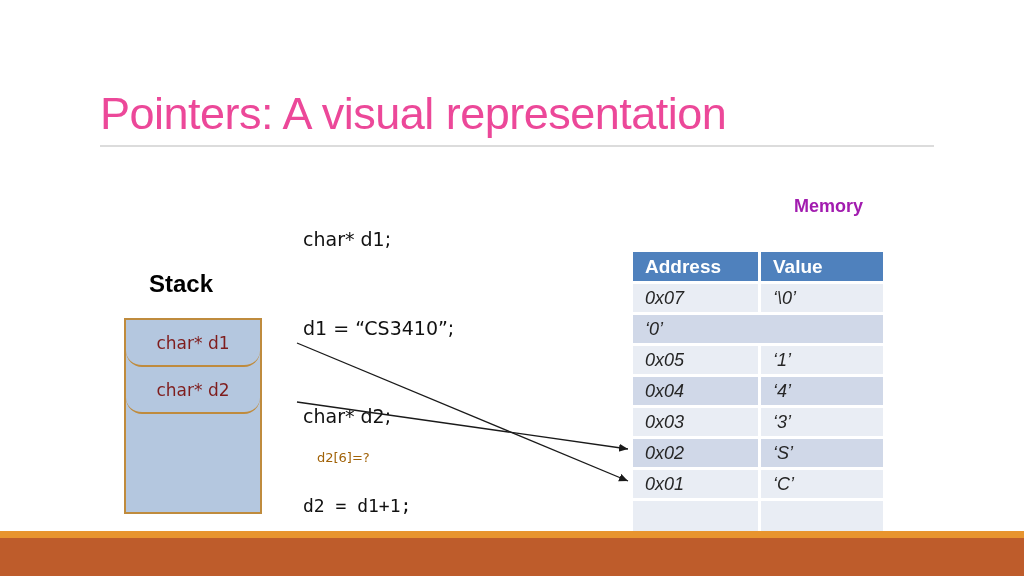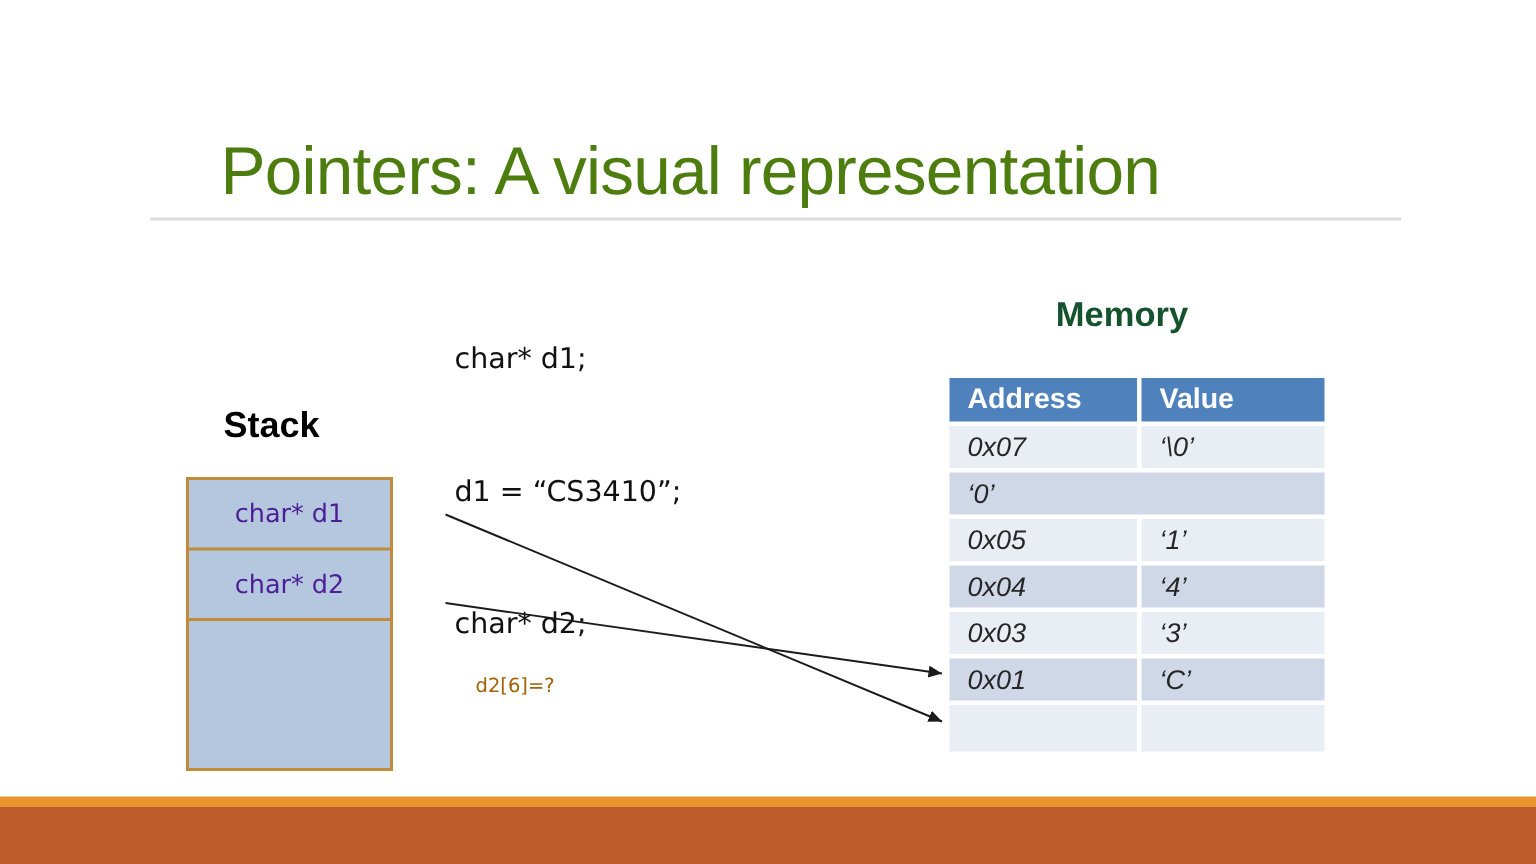--- a/index.html
+++ b/index.html
@@ -12,8 +12,8 @@
   
   .title {
     position:absolute; left:100px; top:88px;
-    font-size:45px; font-weight:300; color:#4d7c0f;
-    letter-spacing:-0.5px; white-space:nowrap;margin-left:47px;
+    font-size:45px; font-weight:300; color:#ec4899;
+    letter-spacing:-0.5px; white-space:nowrap;
   }
   .title-rule {
     position:absolute; left:100px; top:145px; width:834px; height:2px;

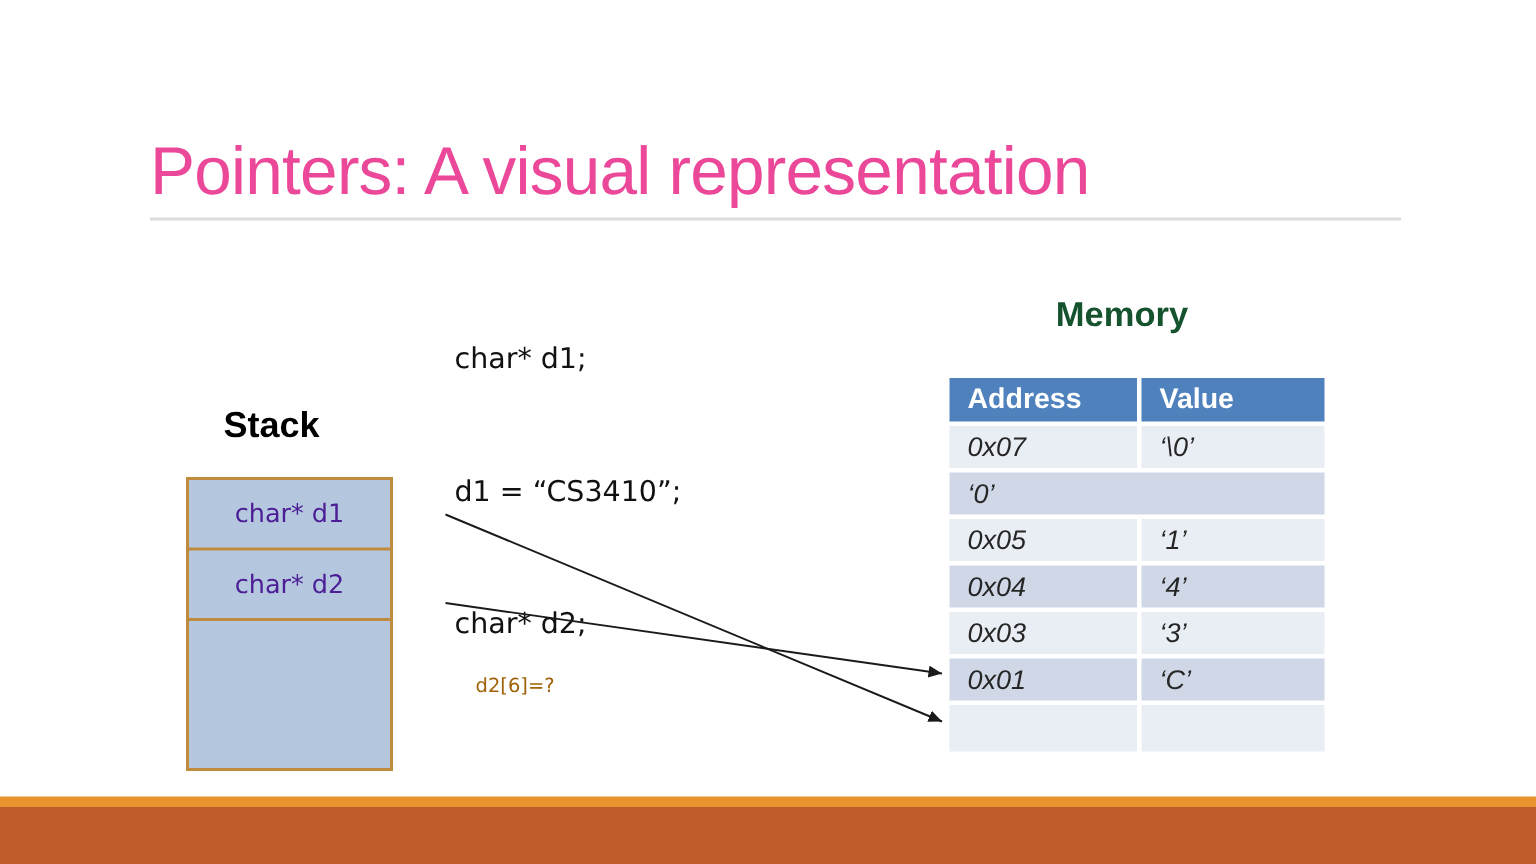--- a/index.html
+++ b/index.html
@@ -50,7 +50,7 @@
   
   .memory-label {
     position:absolute; left:633px; top:196px; width:230px;
-    text-align:center; font-size:23px; font-weight:bold; color:#14532d;
+    text-align:right; font-size:18px; font-weight:bold; color:#a21caf;
   }
   .mem-table { position:absolute; left:633px; top:252px; width:250px; }
   .mem-row { display:flex; gap:3px; margin-bottom:3px; }

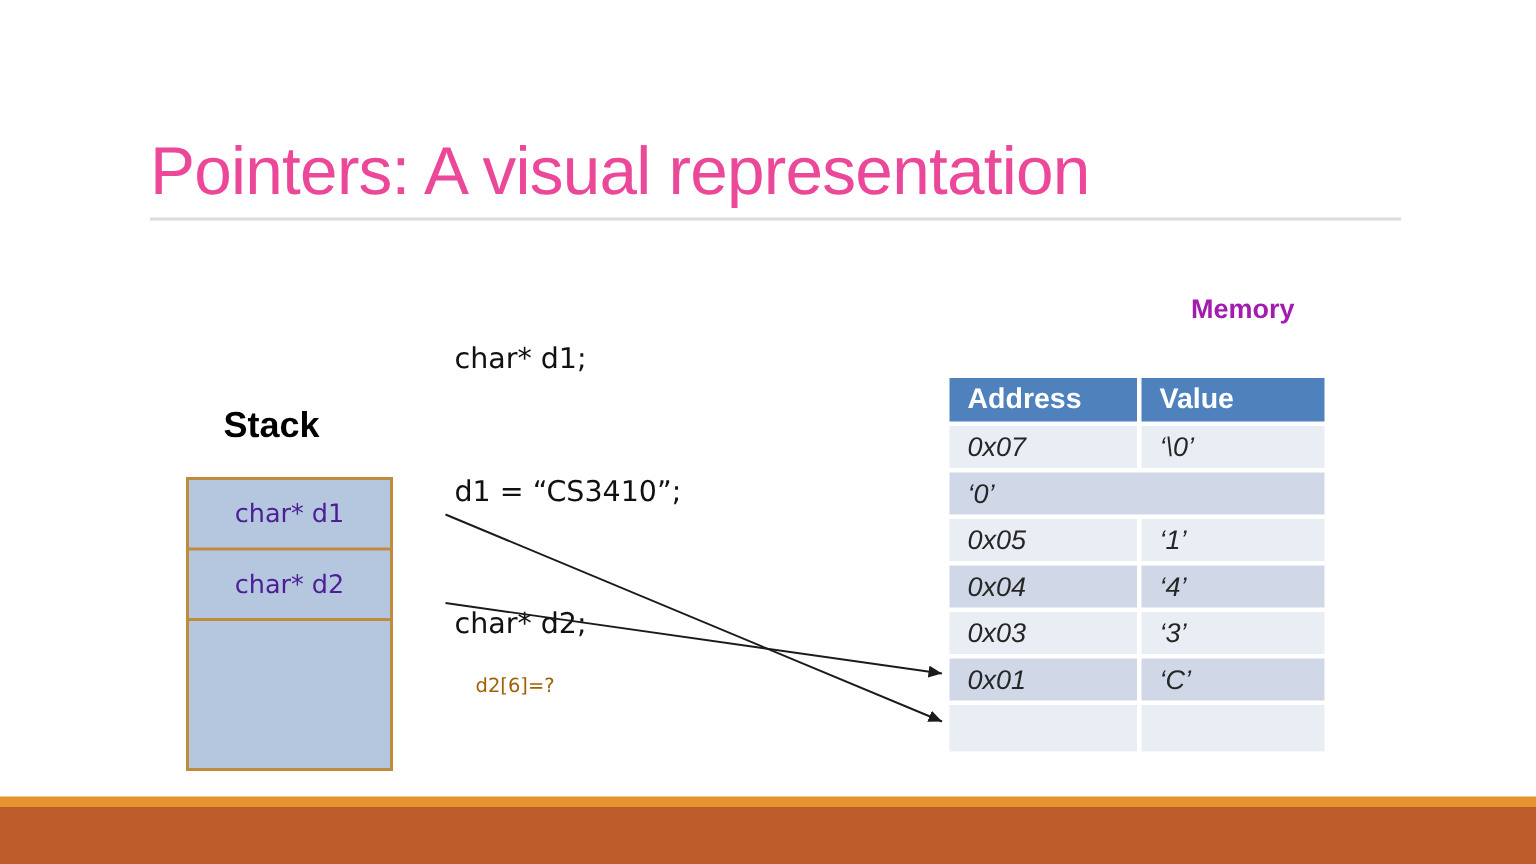--- a/index.html
+++ b/index.html
@@ -43,7 +43,7 @@
     box-sizing:border-box; height:47px;
     border-bottom:2px solid #BF8B3D;
     display:flex; align-items:center; justify-content:center;
-    font-family:"DejaVu Sans", sans-serif; font-size:17px; color:#4c1d95;
+    font-family:"DejaVu Sans", sans-serif; font-size:17px; color:#7f1d1d;border-radius:16px;
   }
   .stack-cell.empty { height:96px; border-bottom:none; }
 

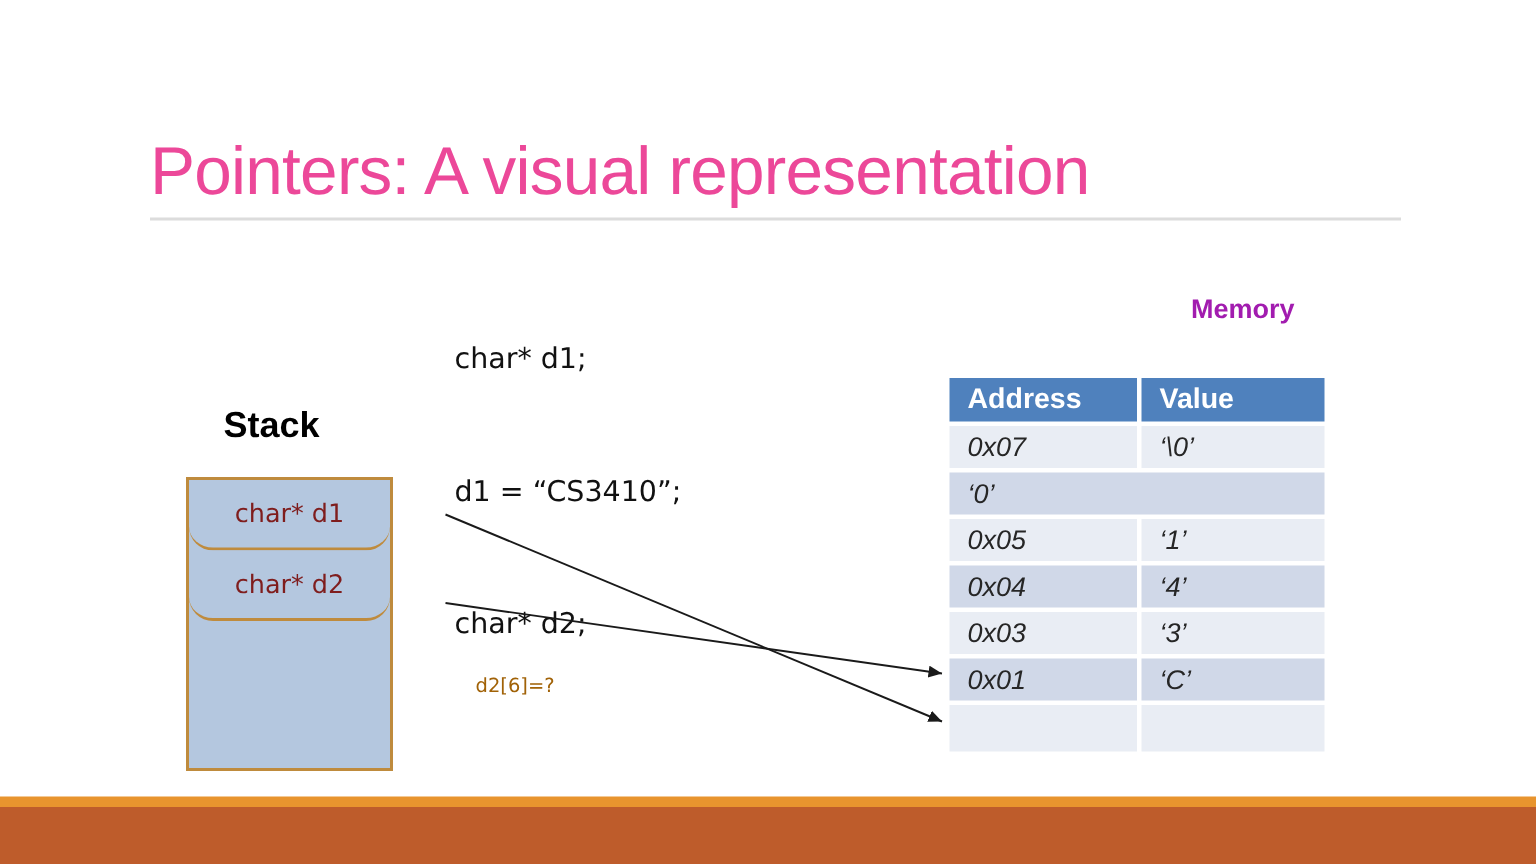--- a/index.html
+++ b/index.html
@@ -138,6 +138,10 @@
       <div class="mem-cell val">‘3’</div>
     </div>
     <div class="mem-row data">
+      <div class="mem-cell addr">0x02</div>
+      <div class="mem-cell val">‘S’</div>
+    </div>
+    <div class="mem-row data">
       <div class="mem-cell addr">0x01</div>
       <div class="mem-cell val">‘C’</div>
     </div>

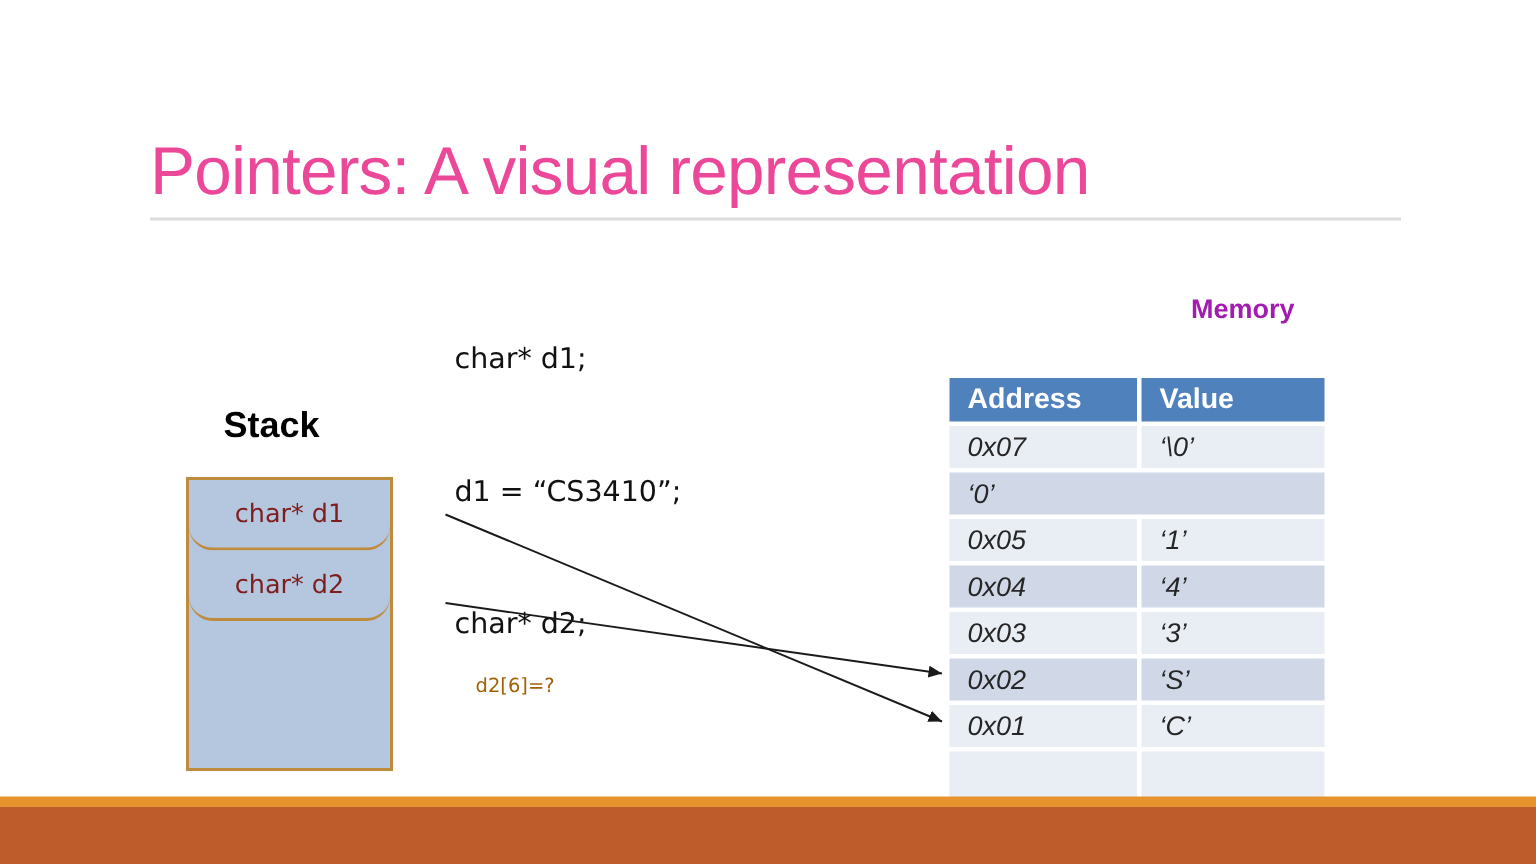--- a/index.html
+++ b/index.html
@@ -100,6 +100,7 @@
     <div class="code-line">char* d1;</div>
     <div class="code-line">d1 = “CS3410”;</div>
     <div class="code-line">char* d2;</div>
+    <div class="code-line">d2 = d1+1;</div>
     
   </div>
 

